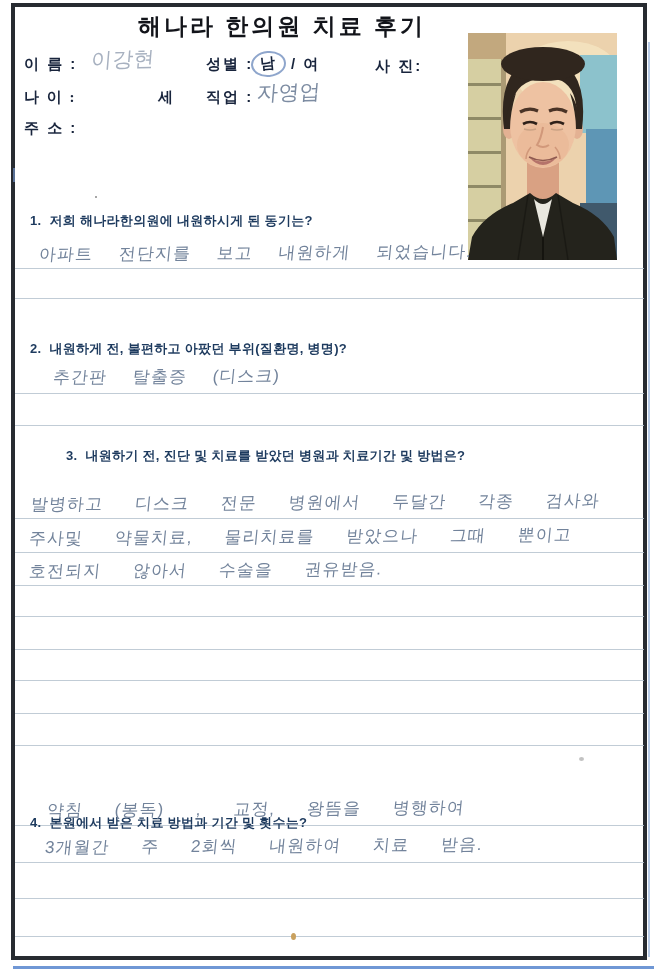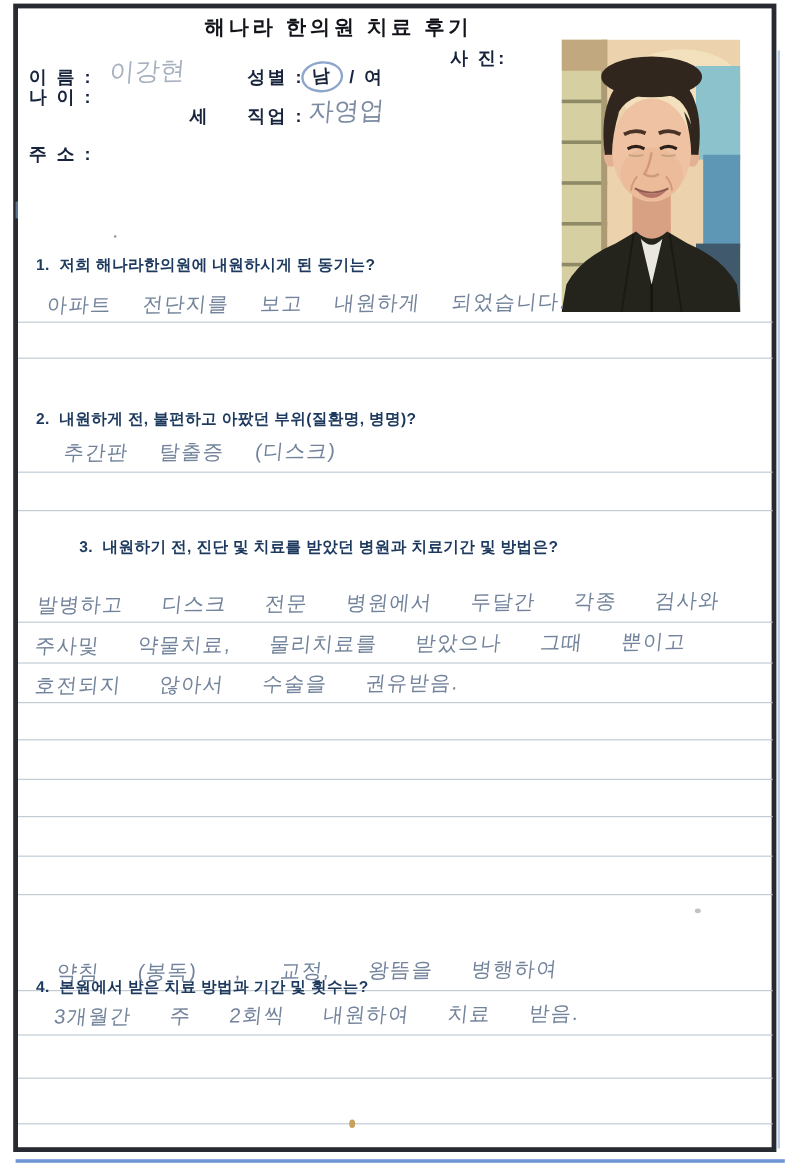--- a/index.html
+++ b/index.html
@@ -13,7 +13,7 @@
   .scan-edge-bottom{left:13px;top:966px;width:641px;height:3px;background:#4b7dcb;opacity:.8;}
   .scan-edge-right{left:648px;top:42px;width:2px;height:915px;background:#7fa3d6;opacity:.55;}
   
-  .title{left:0;top:11px;width:564px;text-align:center;font-size:17px;font-weight:bold;
+  .title{left:0;top:11px;width:564px;text-align:center;font-size:23px;font-weight:bold;
          color:#12141a;letter-spacing:3px;}
   .lbl{font-size:15px;font-weight:bold;color:#18243c;letter-spacing:2px;white-space:nowrap;}
   .q{font-size:13px;font-weight:bold;color:#1d3a5e;letter-spacing:.3px;white-space:nowrap;}

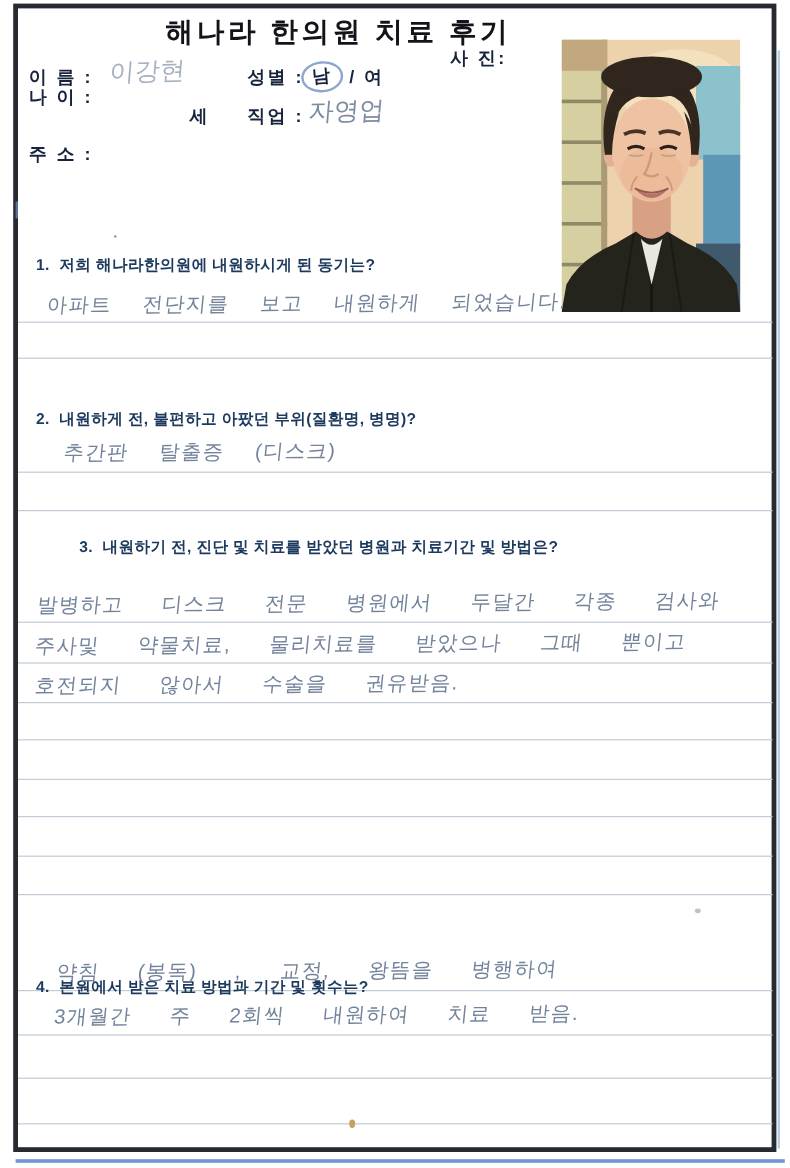--- a/index.html
+++ b/index.html
@@ -46,7 +46,7 @@
 <div class="abs lbl pen-circle" style="left:251px;top:51px;">남</div>
 <div class="abs lbl" style="left:291px;top:55px;">/ 여</div>
 
-<div class="abs lbl" style="left:375px;top:39px;">사 진:</div>
+<div class="abs lbl" style="left:375px;top:57px;">사 진:</div>
 
 <div class="abs lbl" style="left:24px;top:72px;">나 이 :</div>
 <div class="abs lbl" style="left:158px;top:88px;">세</div>

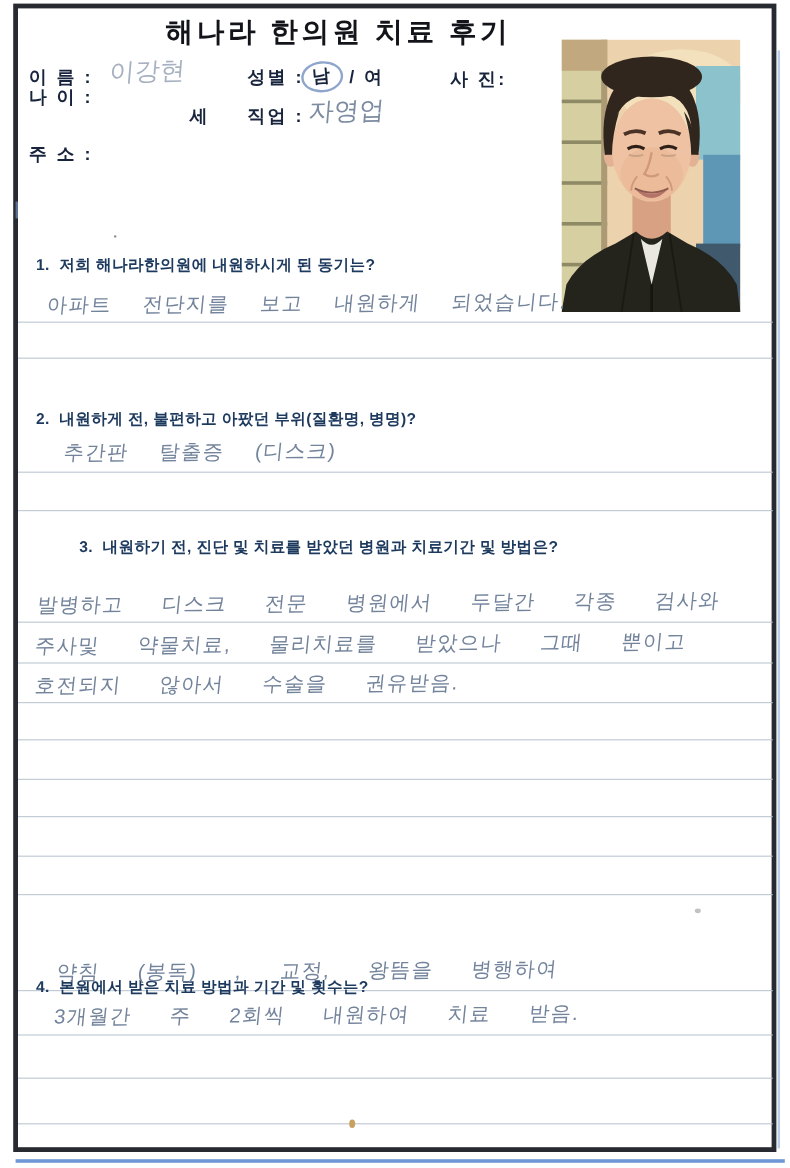--- a/index.html
+++ b/index.html
@@ -48,7 +48,7 @@
 
 <div class="abs lbl" style="left:375px;top:57px;">사 진:</div>
 
-<div class="abs lbl" style="left:24px;top:72px;">나 이 :</div>
+<div class="abs lbl" style="left:24px;top:88px;font-family:Liberation Serif, serif;">나 이 :</div>
 <div class="abs lbl" style="left:158px;top:88px;">세</div>
 <div class="abs lbl" style="left:206px;top:88px;">직업 :</div>
 <div class="abs hand" style="left:256px;top:79px;font-size:21px;color:#7d8ca2;">자영업</div>

